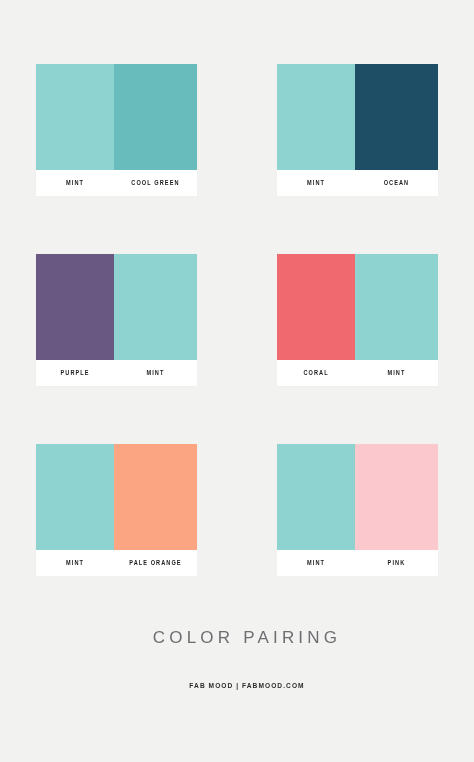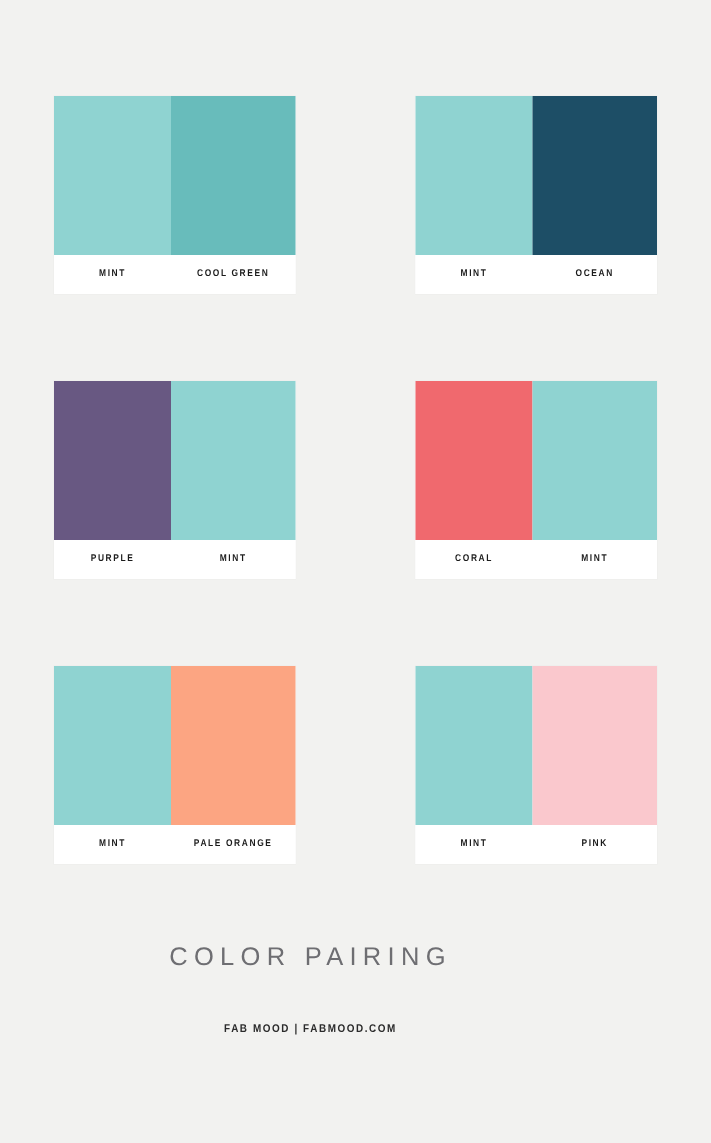--- a/index.html
+++ b/index.html
@@ -84,6 +84,7 @@
     top: 628px;
     width: 414px;
     text-align: center;
+    padding-left: 40px;
   }
 
   #footer-title {

